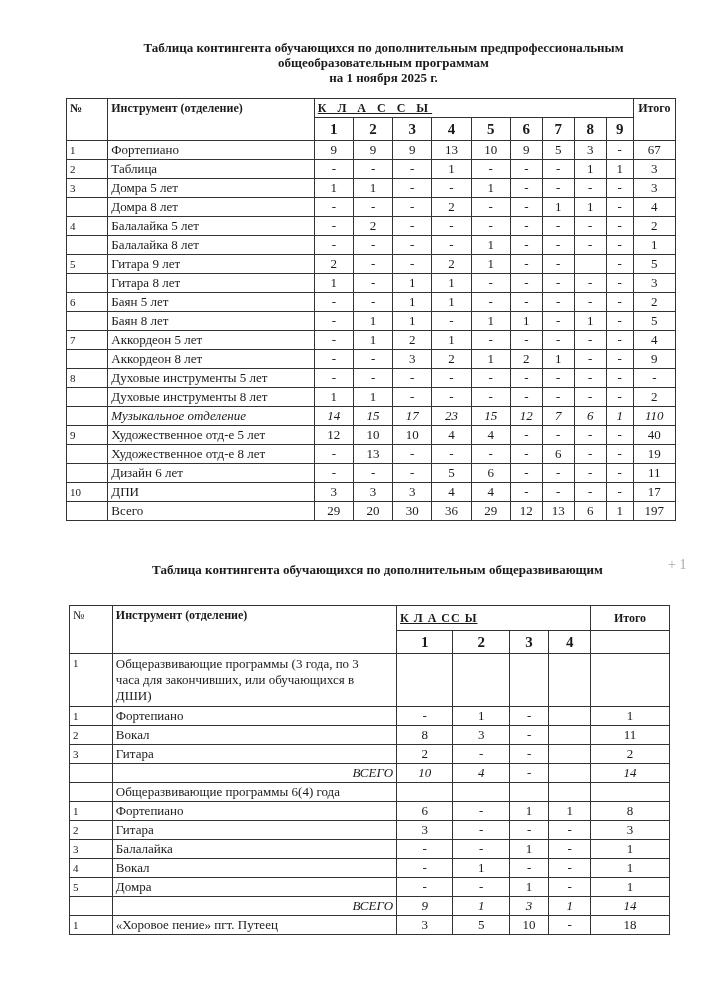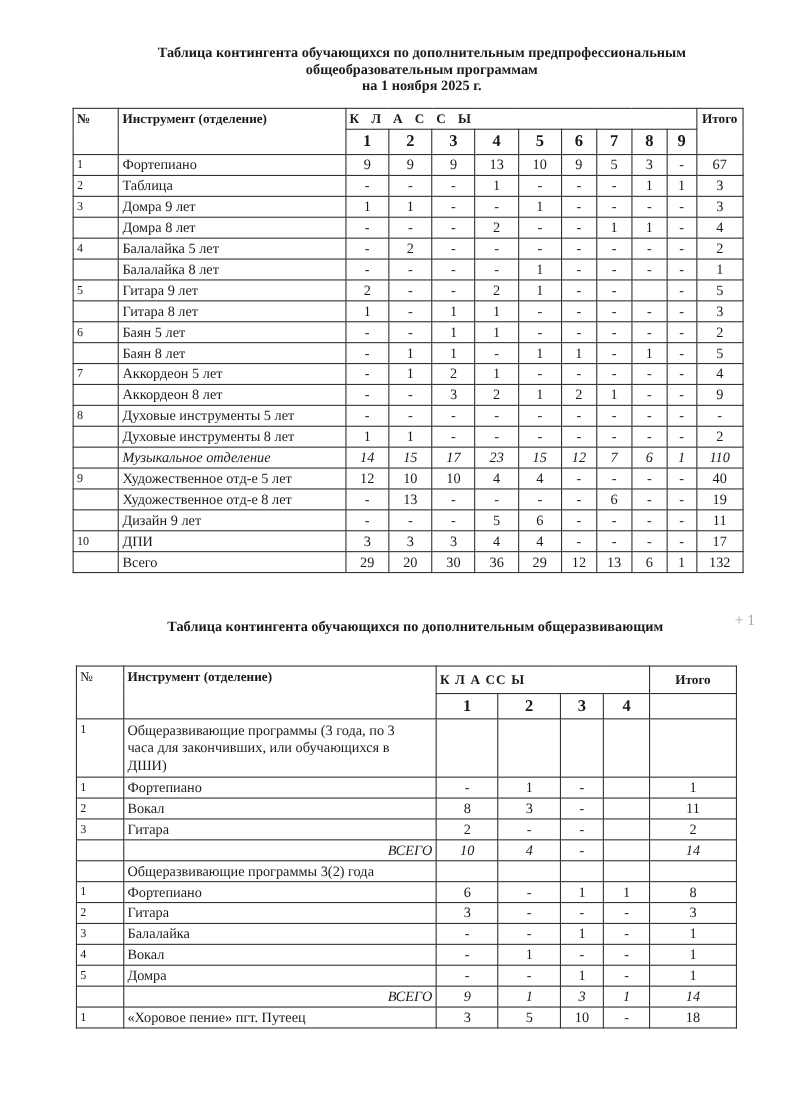--- a/index.html
+++ b/index.html
@@ -16,7 +16,7 @@
   .i { font-style:italic; }
   .num { font-size:11px; vertical-align:top; }
   .hdr th { font-weight:bold; font-size:12px; text-align:left; vertical-align:top; }
-  .klassy { text-align:right; letter-spacing:4px; }
+  .klassy { text-align:right; letter-spacing:4px;text-decoration:underline; }
   .cls th { text-align:center; font-size:15px; height:22px; }
   .itogo { font-size:10px; text-align:center !important; }
   .r { text-align:right; }

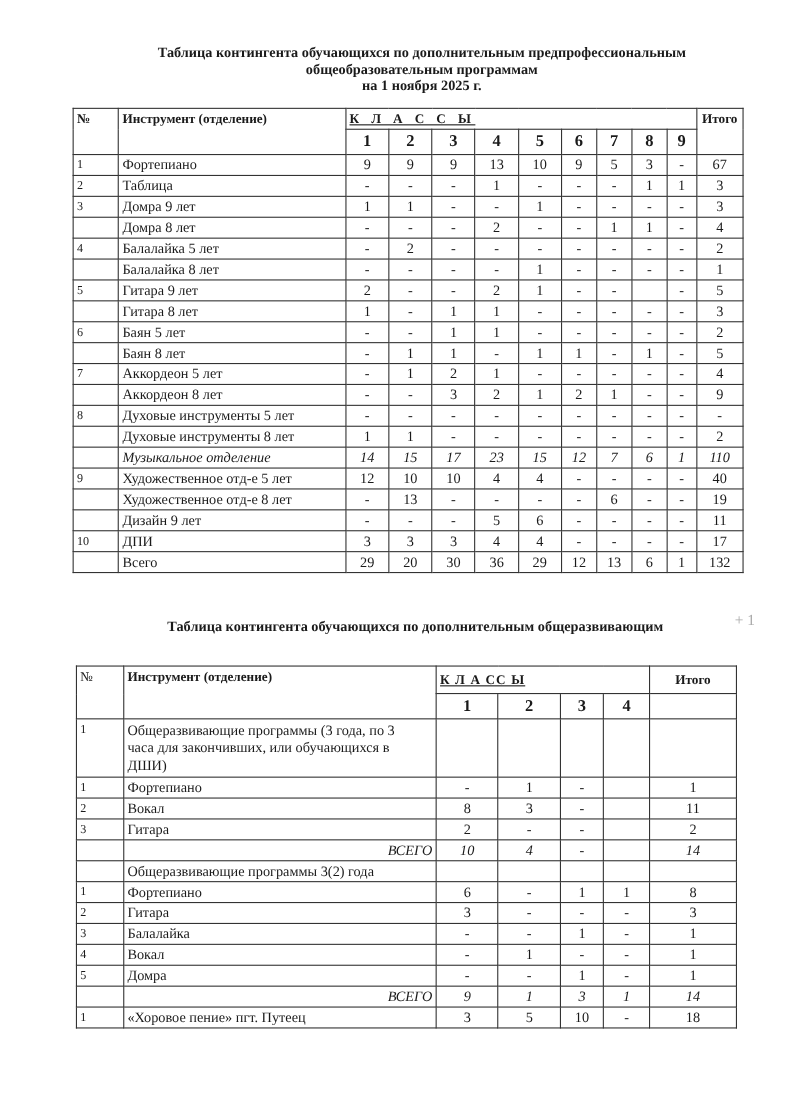--- a/index.html
+++ b/index.html
@@ -96,7 +96,7 @@
       </tr>
       <tr>
         <td class="num">3</td>
-        <td>Домра   9 лет</td>
+        <td>Домра   5 лет</td>
         <td class="c">1</td>
         <td class="c">1</td>
         <td class="c">-</td>

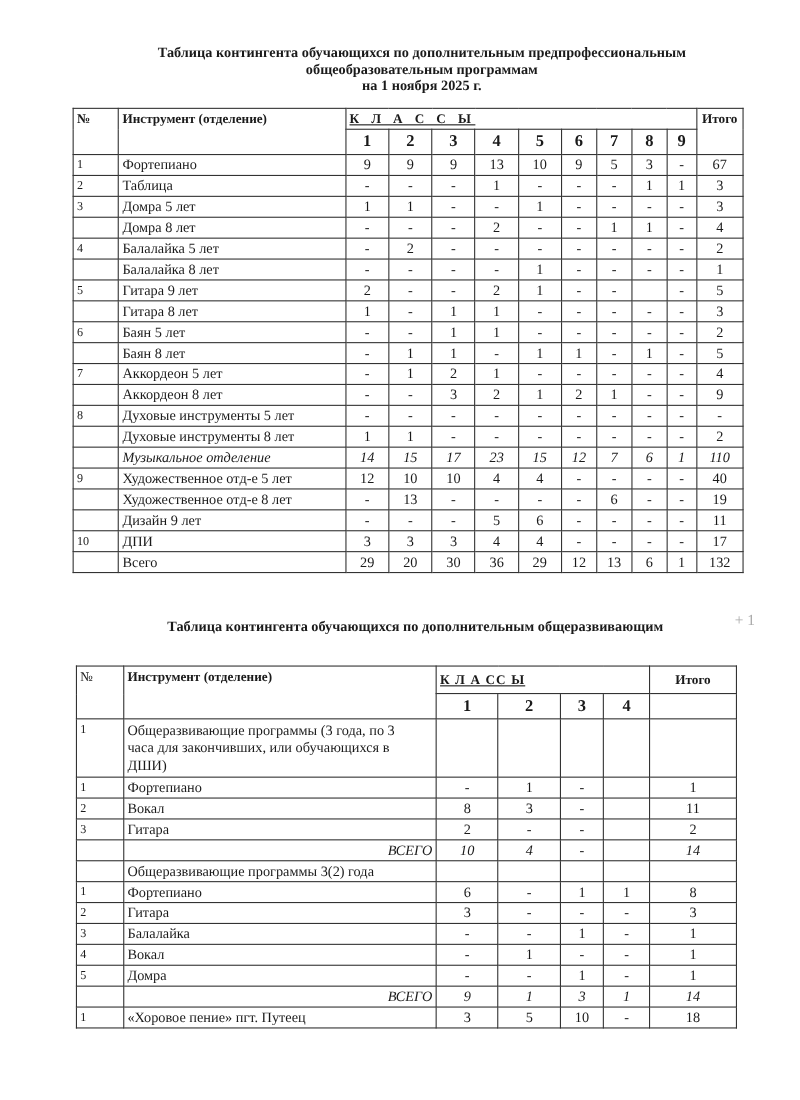--- a/index.html
+++ b/index.html
@@ -306,7 +306,7 @@
       </tr>
       <tr>
         <td class="num"></td>
-        <td>Дизайн  9 лет</td>
+        <td>Дизайн  6 лет</td>
         <td class="c">-</td>
         <td class="c">-</td>
         <td class="c">-</td>

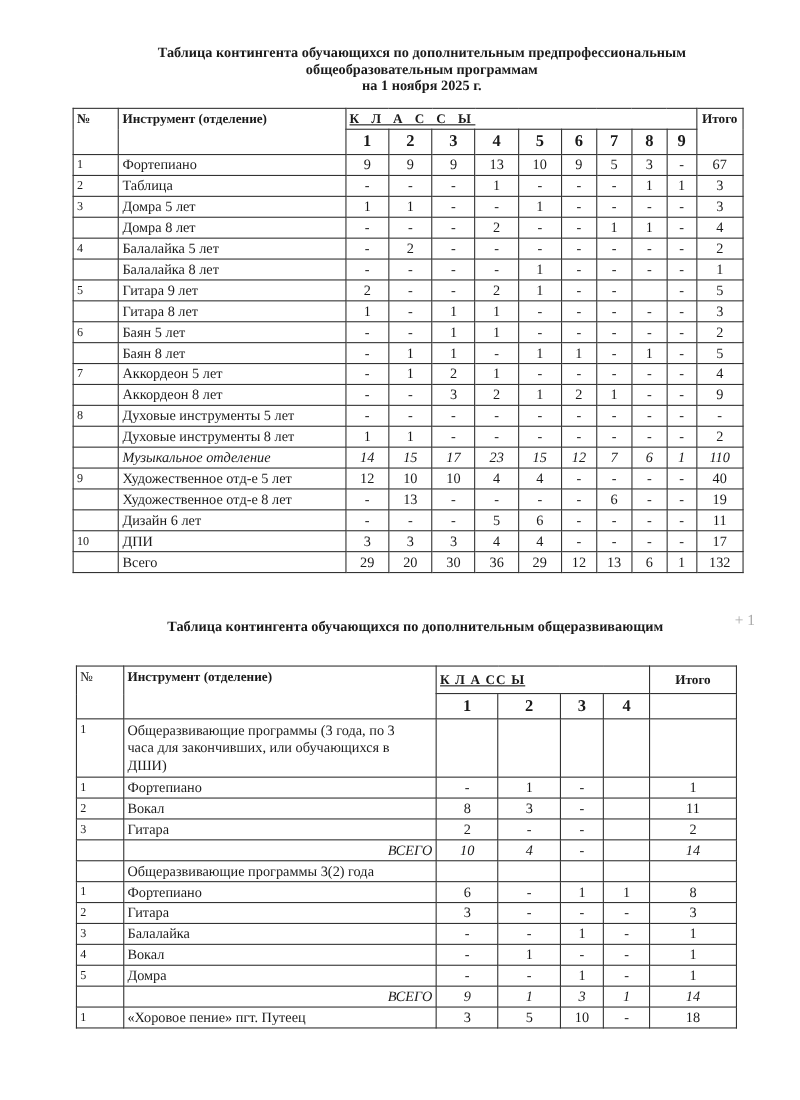--- a/index.html
+++ b/index.html
@@ -344,7 +344,7 @@
         <td class="c b">13</td>
         <td class="c b">6</td>
         <td class="c b">1</td>
-        <td class="c b">132</td>
+        <td class="c b">197</td>
       </tr>
     </tbody>
 </table>

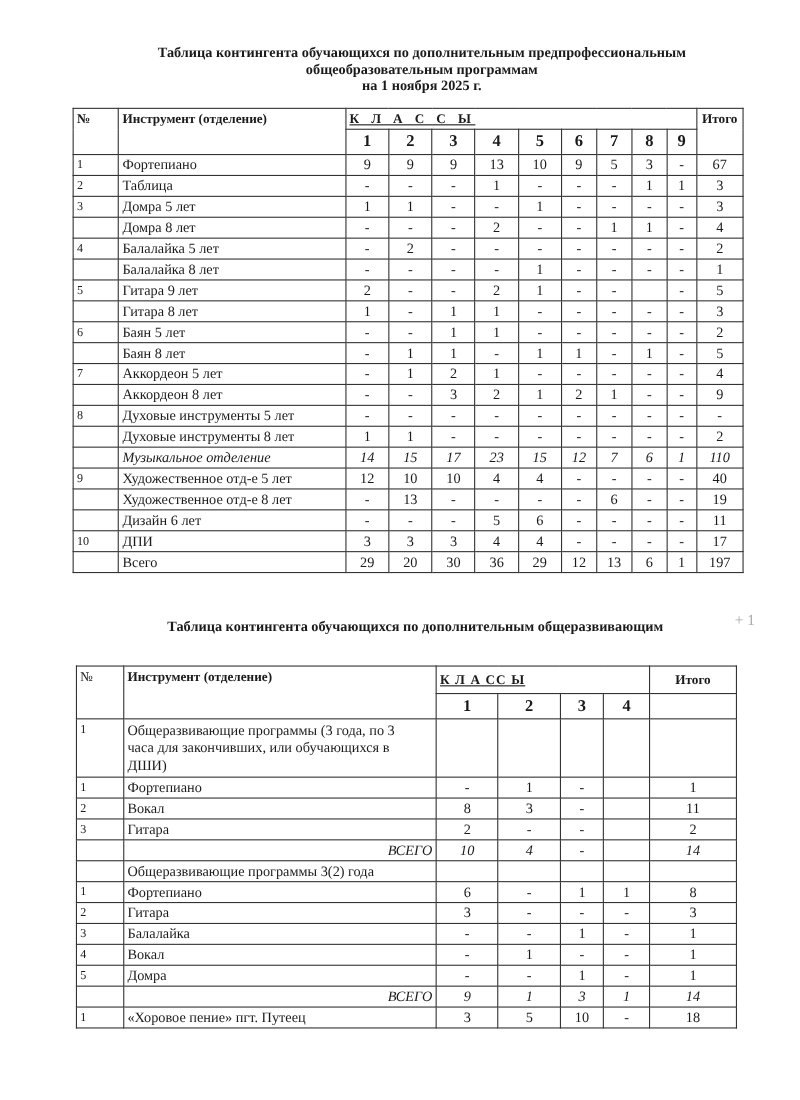--- a/index.html
+++ b/index.html
@@ -427,7 +427,7 @@
       </tr>
       <tr>
         <td></td>
-        <td class="b">Общеразвивающие программы 3(2) года</td>
+        <td class="b">Общеразвивающие программы 6(4) года</td>
         <td></td>
         <td></td>
         <td></td>

